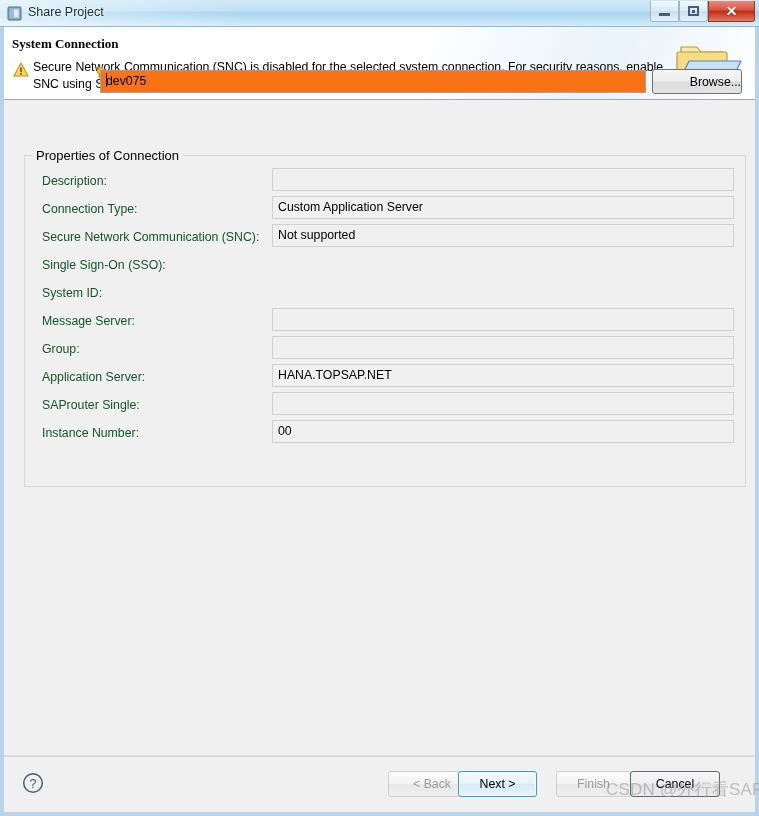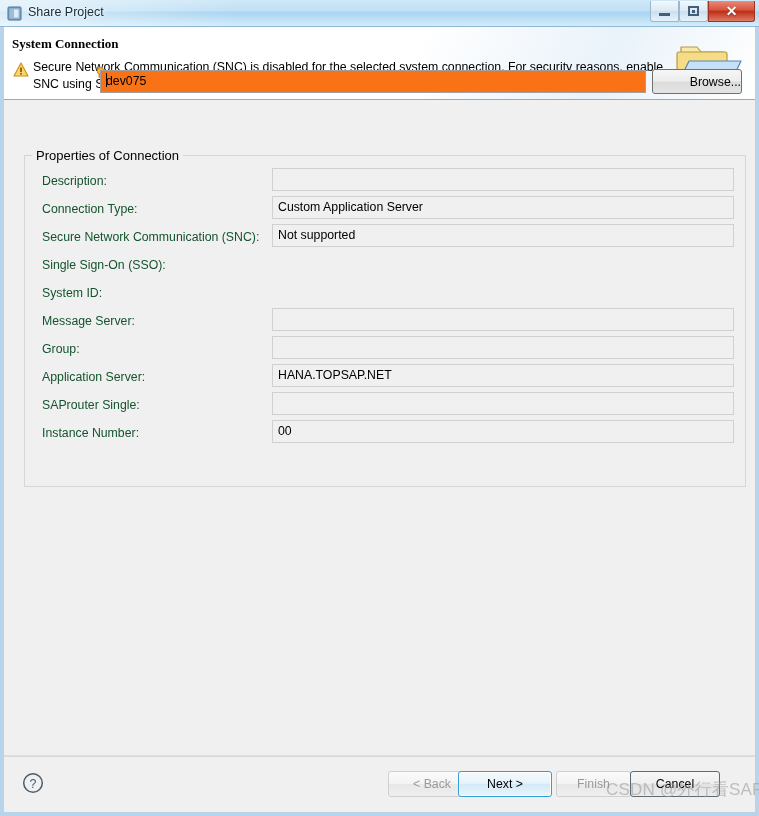--- a/index.html
+++ b/index.html
@@ -320,7 +320,7 @@
   .btn.disabled { color: #9a9a9a; border-color: #cfcfcf; }
   .btn-back   { left: 364px; width: 88px; margin-left: 20px; }
   .btn-next   {
-    left: 454px; width: 94px;
+    left: 454px; width: 79px;
     border: 1px solid #2f9fd8;
     box-shadow: inset 0 0 0 1px #ffffff;
     background: linear-gradient(to bottom, #f4fafd 0%, #e7f3fb 46%, #d4e9f7 52%, #eaf5fc 100%);

